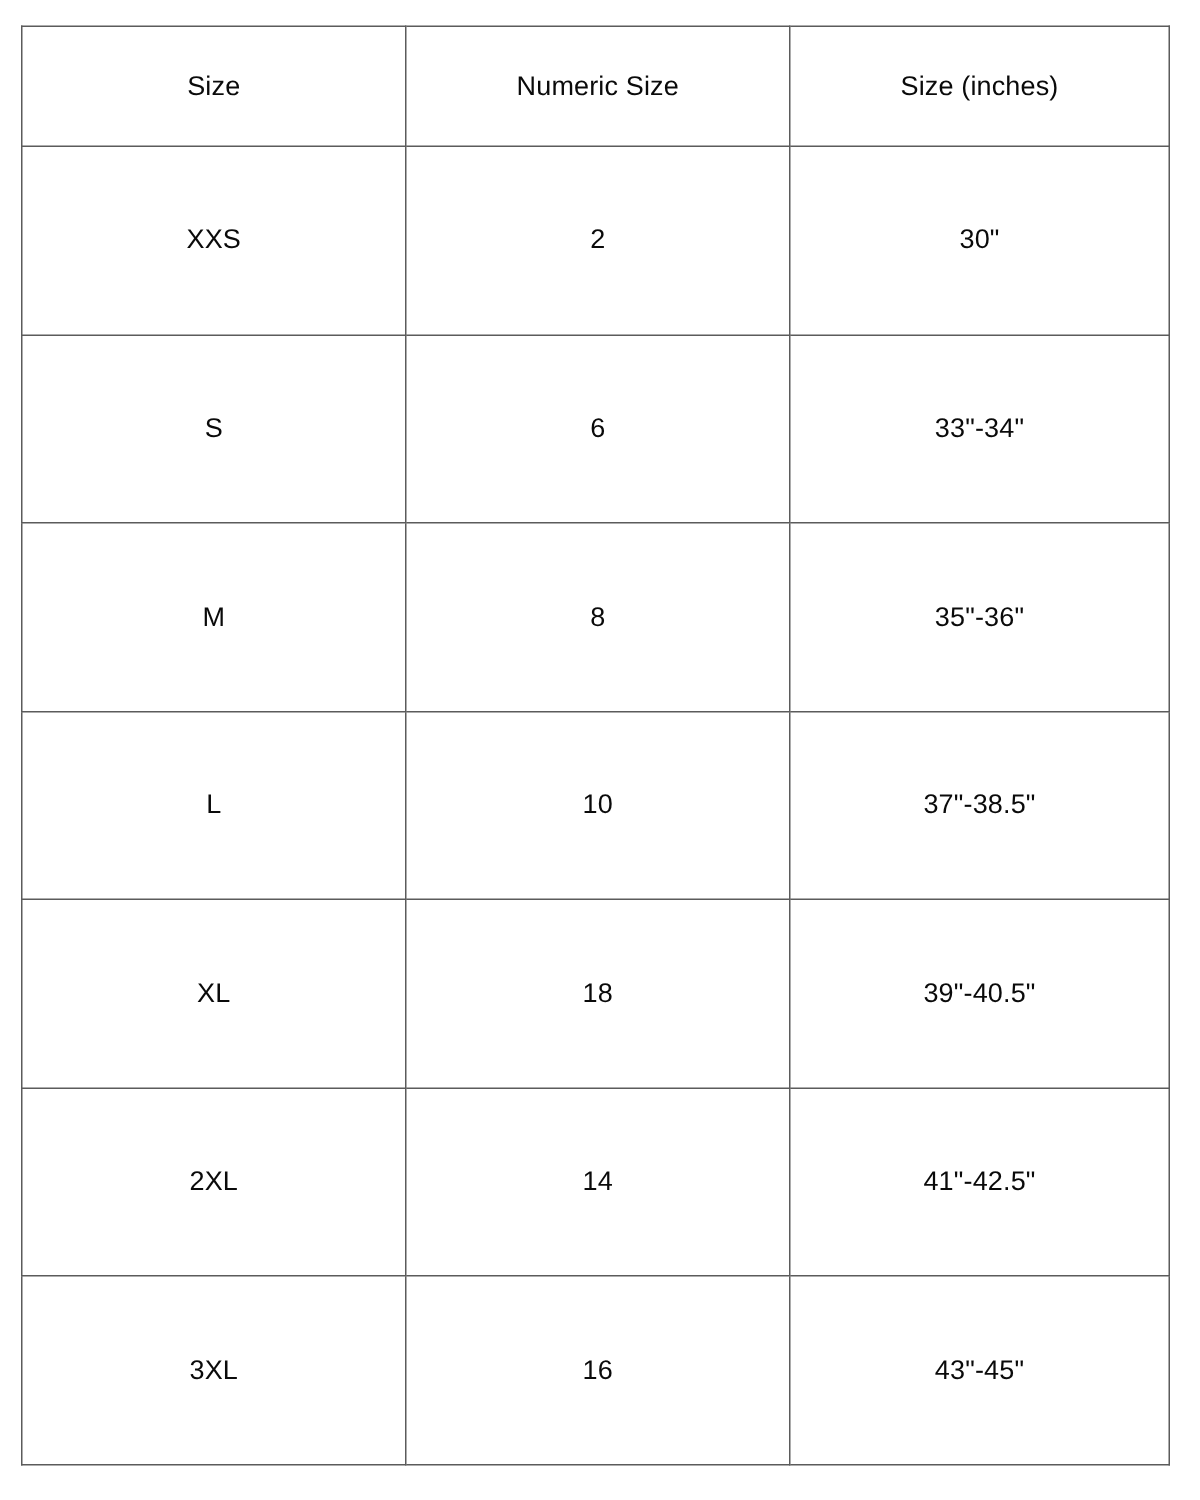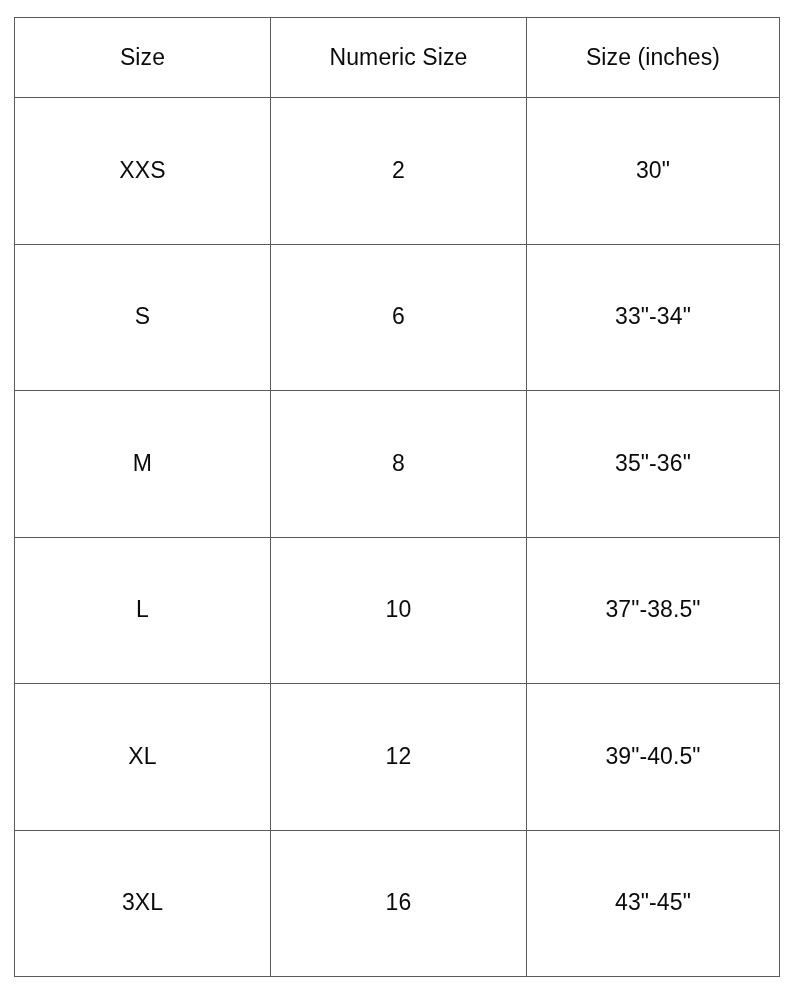--- a/index.html
+++ b/index.html
@@ -41,7 +41,7 @@
     vertical-align: middle;
     color: #0a0a0a;
     font-weight: 400;
-    font-size: 23px;
+    font-size: 18px;
     line-height: 1.2;
     letter-spacing: 0.1px;
     padding: 0;

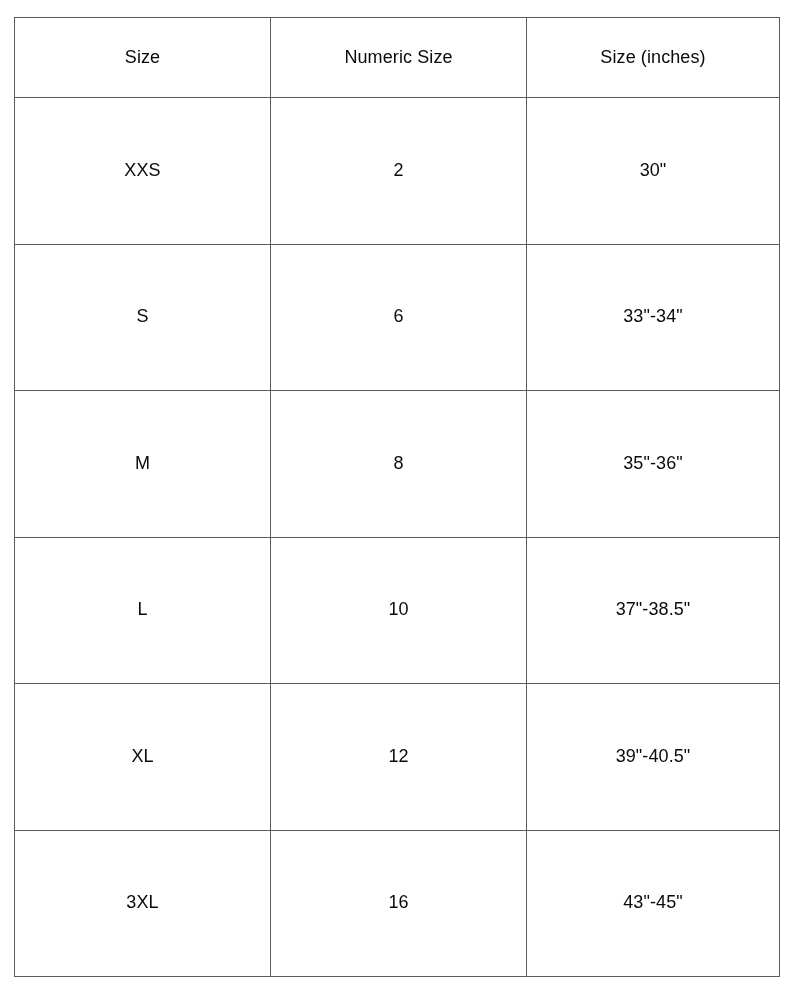--- a/index.html
+++ b/index.html
@@ -93,7 +93,7 @@
       </tr>
       <tr>
         <td>XL</td>
-        <td>12</td>
+        <td>18</td>
         <td>39"-40.5"</td>
       </tr>
       <tr>

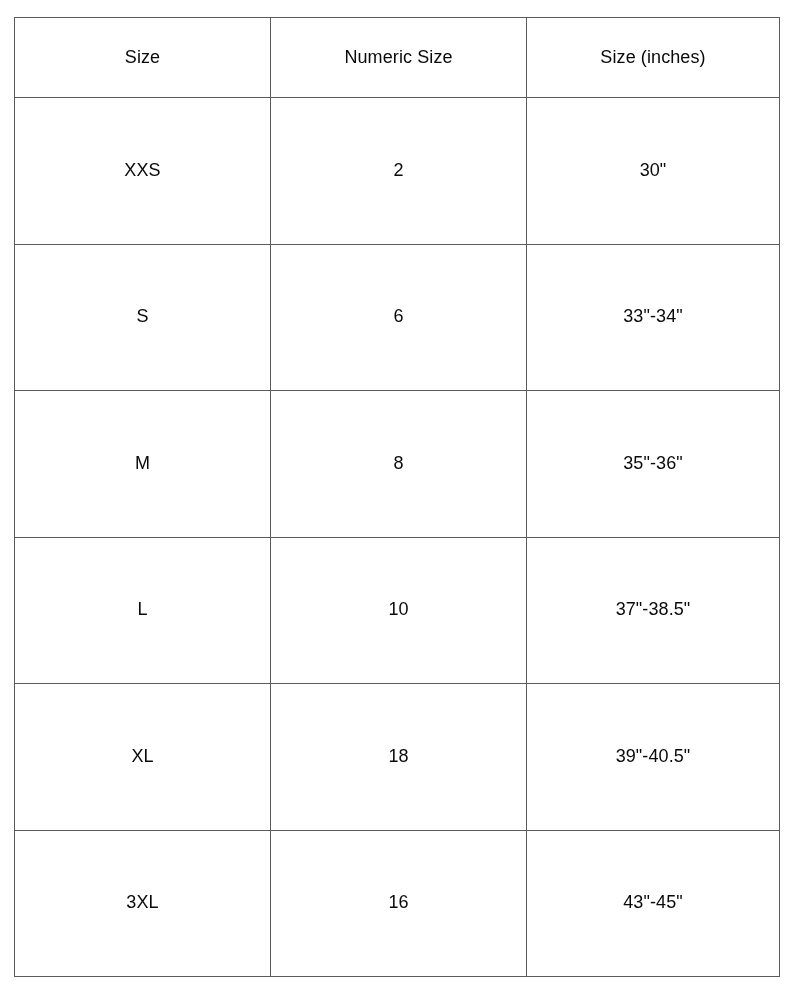--- a/index.html
+++ b/index.html
@@ -97,6 +97,11 @@
         <td>39"-40.5"</td>
       </tr>
       <tr>
+        <td>2XL</td>
+        <td>14</td>
+        <td>41"-42.5"</td>
+      </tr>
+      <tr>
         <td>3XL</td>
         <td>16</td>
         <td>43"-45"</td>

